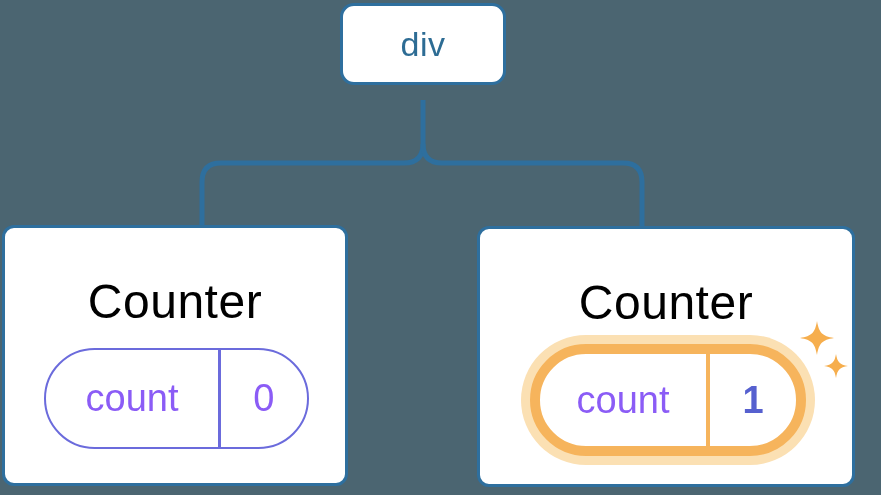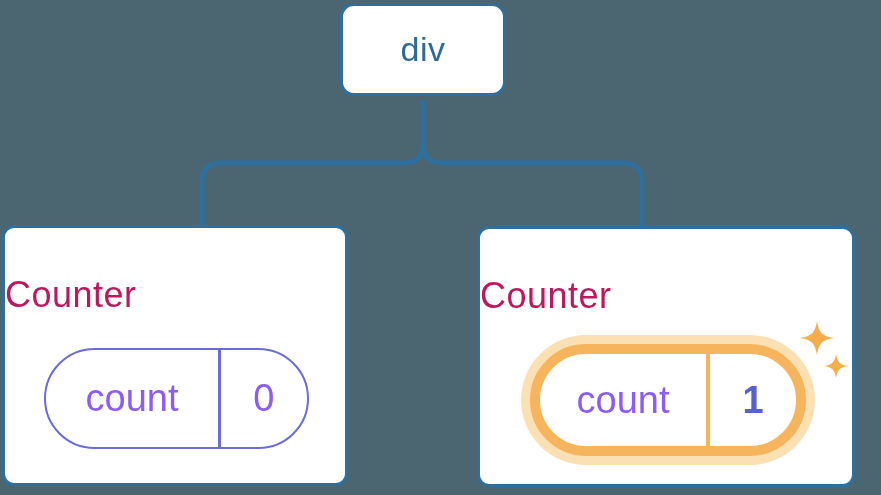--- a/index.html
+++ b/index.html
@@ -18,7 +18,7 @@
   .root-node {
     position: absolute;
     left: 340px; top: 3px;
-    width: 166px; height: 93px;
+    width: 166px; height: 82px;
     background: #ffffff;
     border: 3px solid #2E6F9E;
     border-radius: 14px;

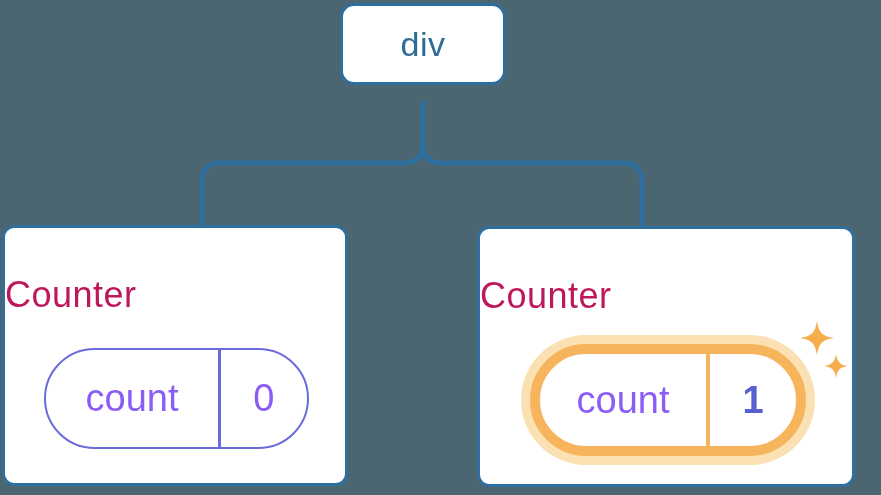--- a/index.html
+++ b/index.html
@@ -42,8 +42,9 @@
   .card-title {
     position: absolute;
     left: 0; right: 0; top: 46px;
-    color: #be185d;
-    font-size: 36px;
+    text-align: center;
+    color: #000000;
+    font-size: 48px;
     letter-spacing: 0.5px;
   }
 

